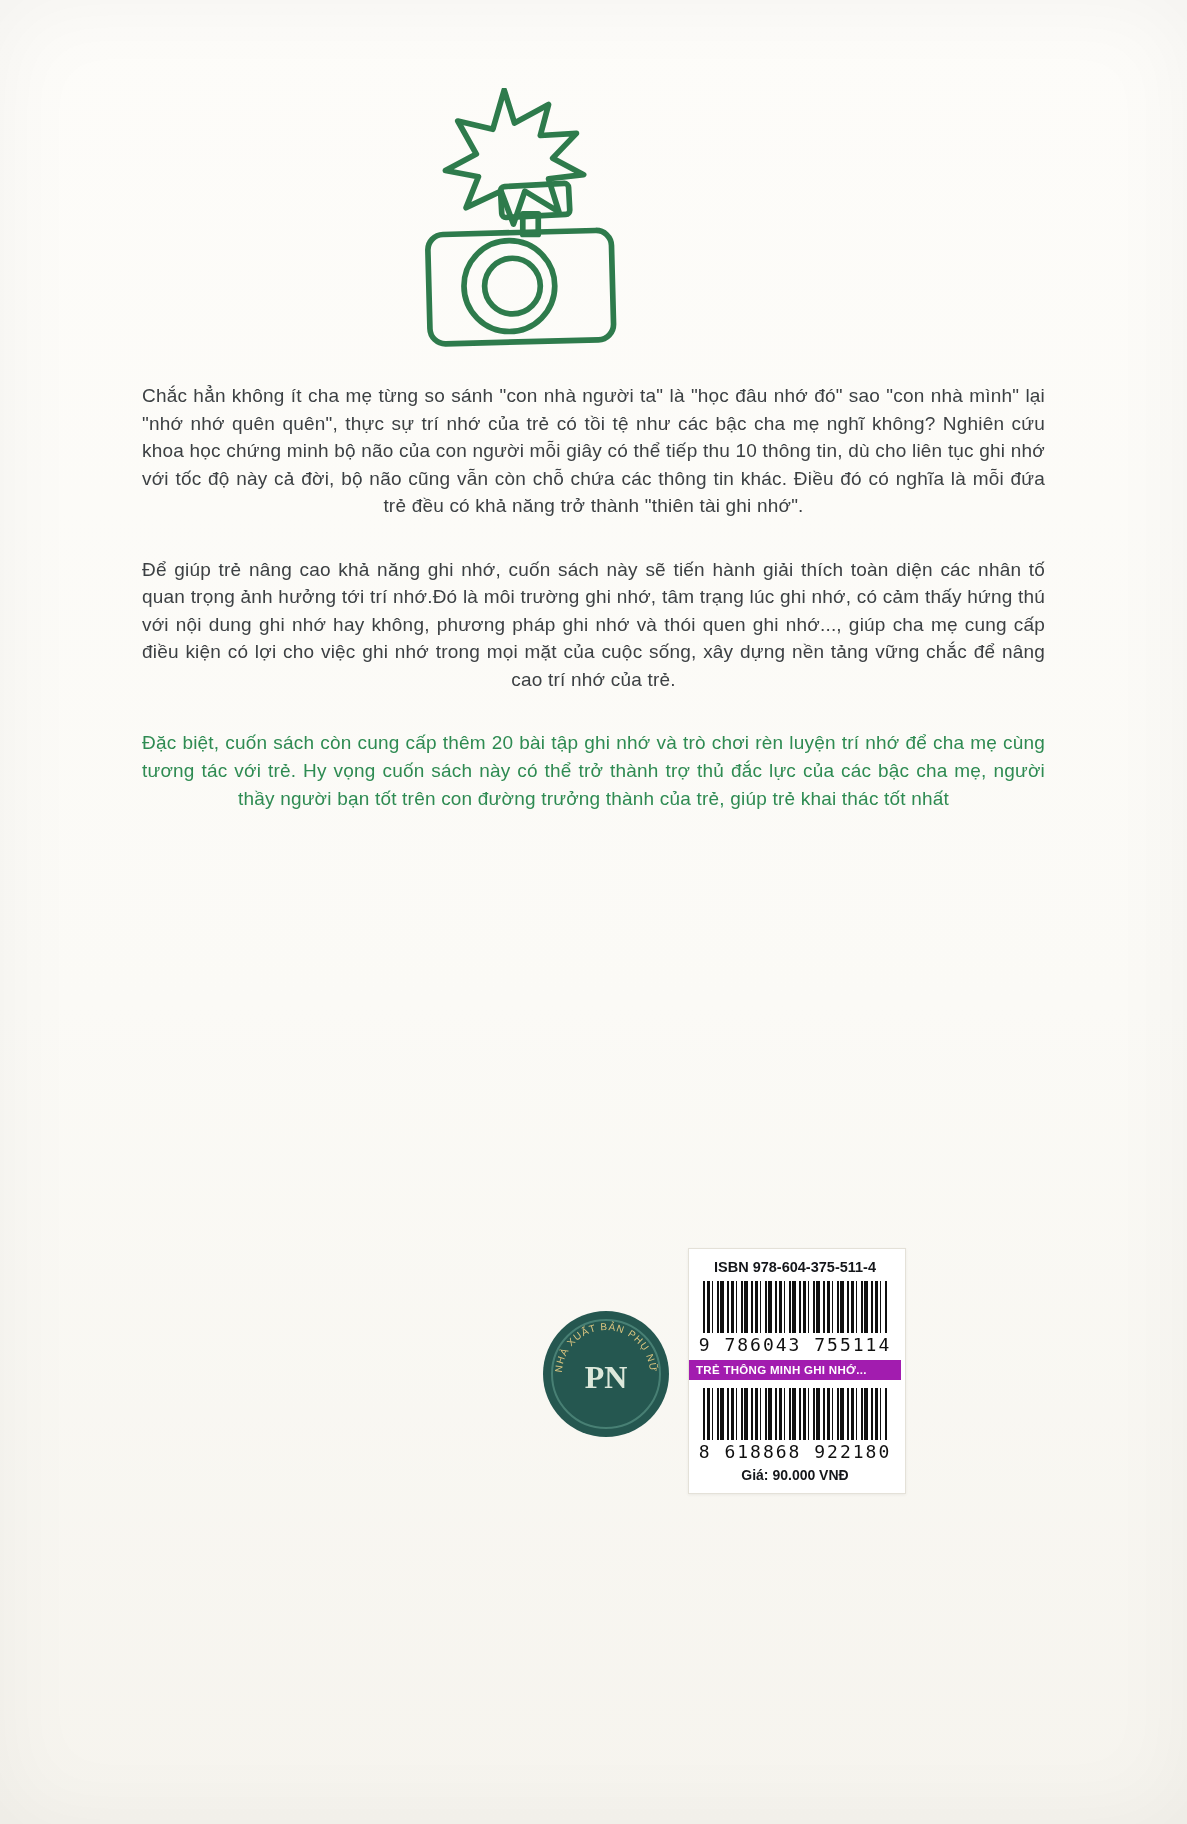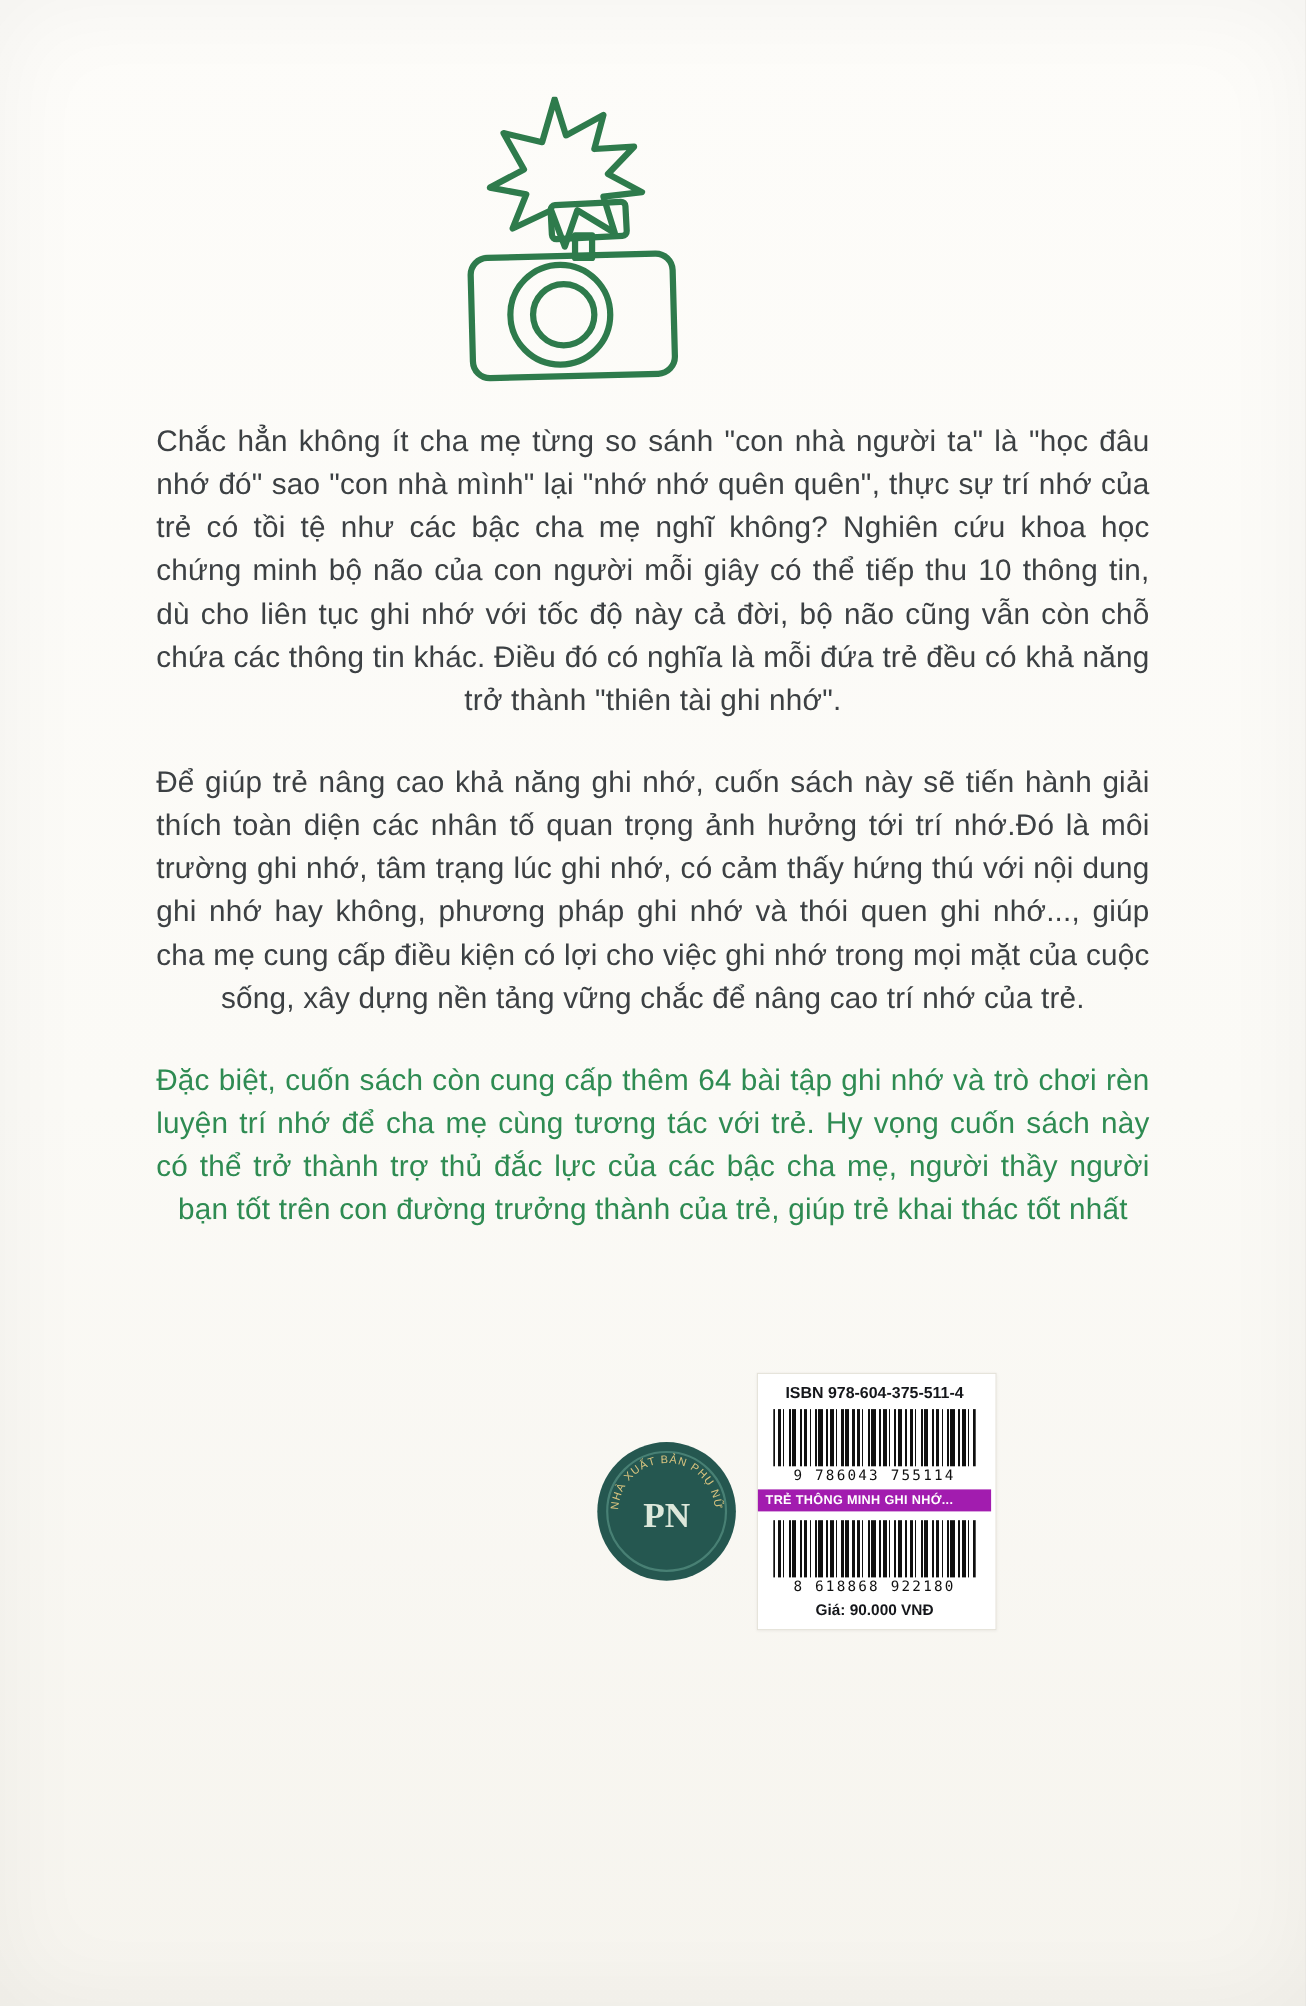--- a/index.html
+++ b/index.html
@@ -20,7 +20,7 @@
   .text-block{position:absolute;left:142px;top:382px;width:903px;}
   .para{
     margin:0 0 36px 0;
-    font-size:27px;line-height:1.45;
+    font-size:19px;line-height:1.45;
     text-align:justify;text-align-last:center;
     color:#3c4043;letter-spacing:0.2px;
   }

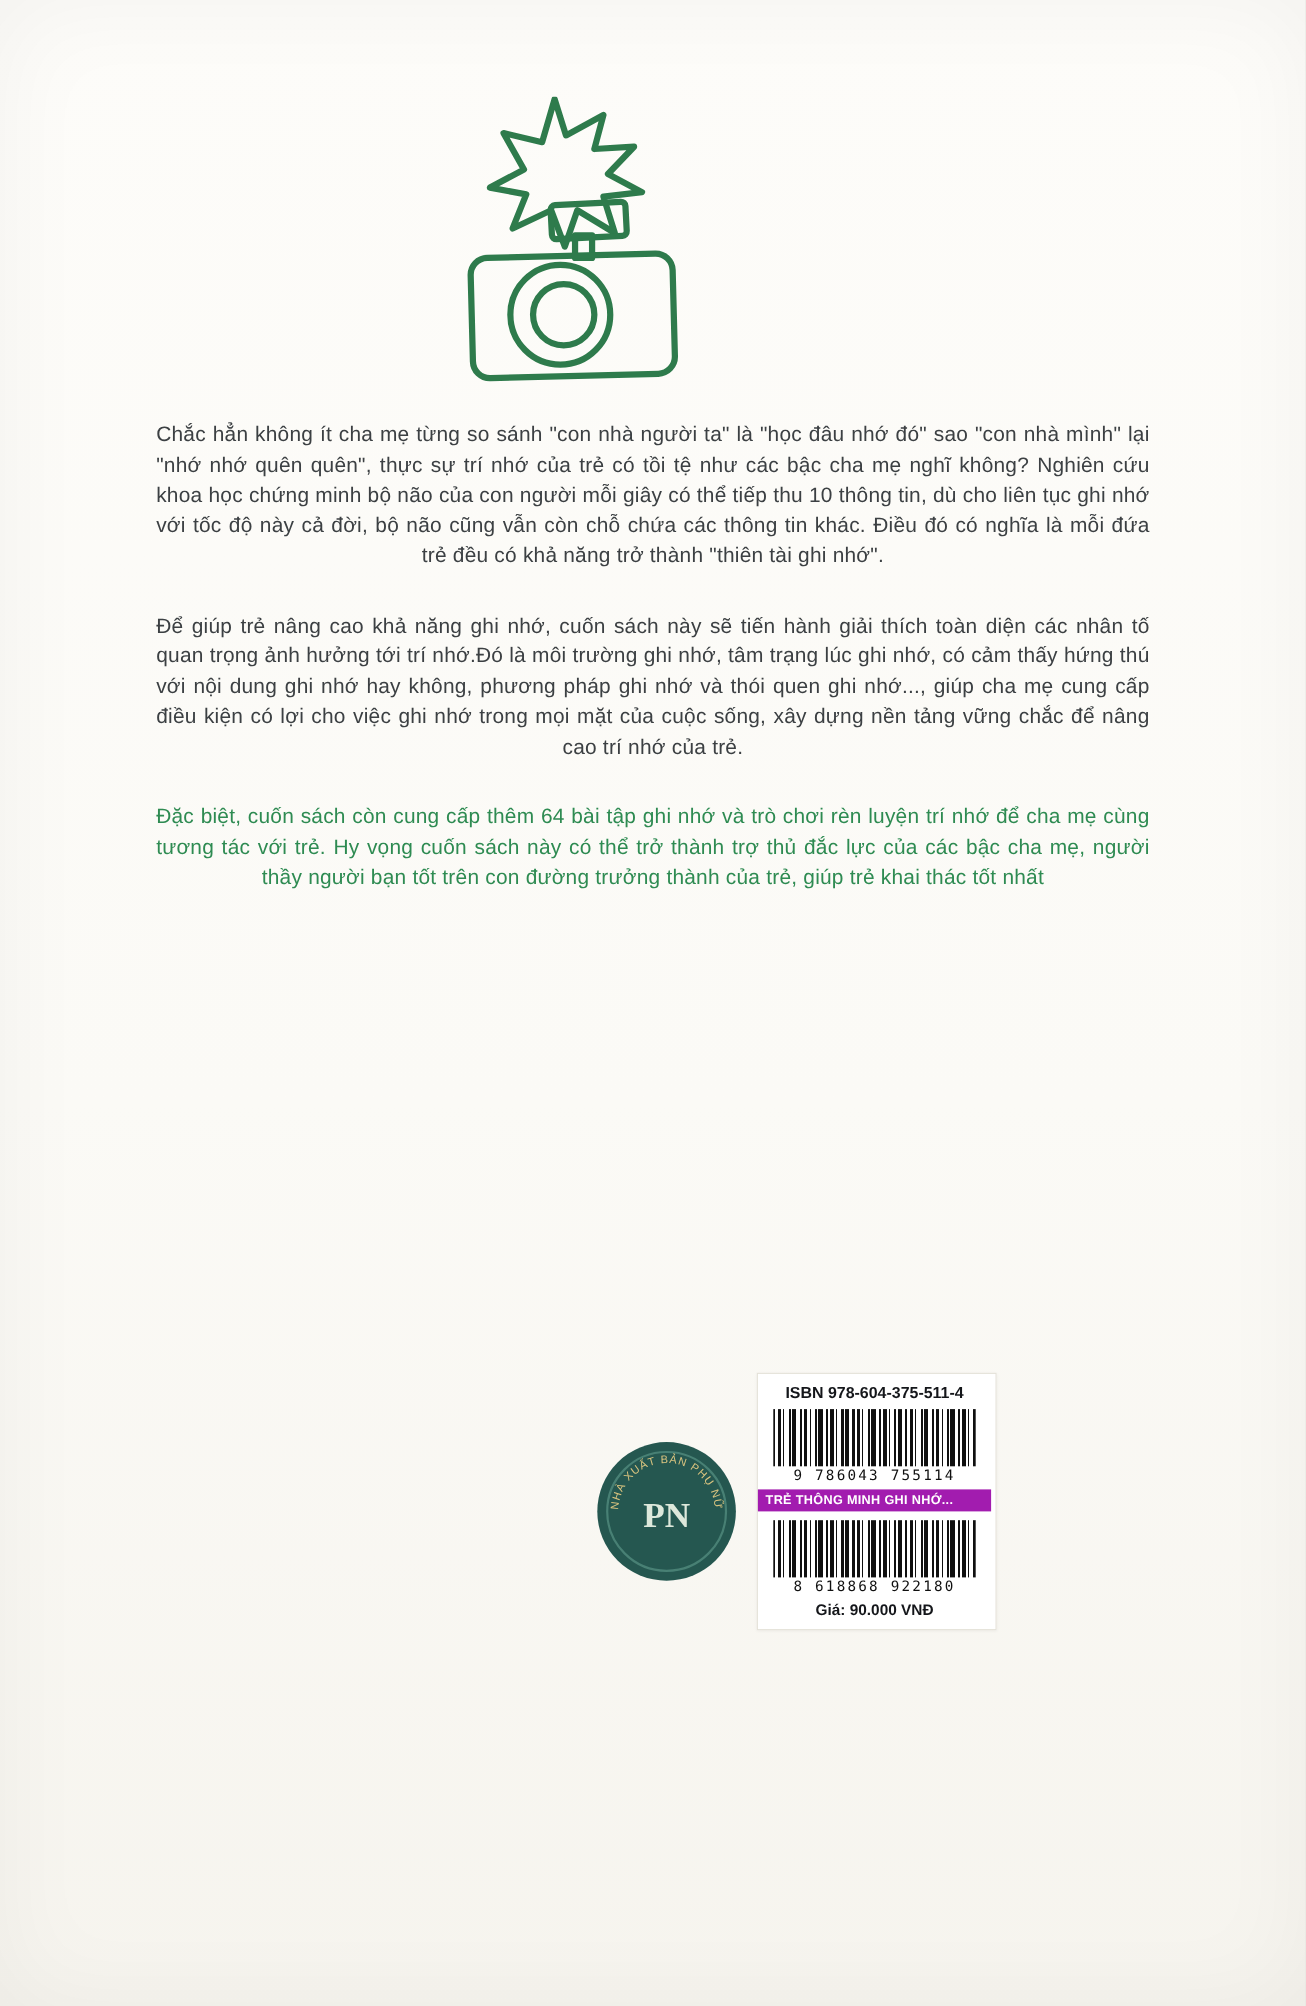--- a/index.html
+++ b/index.html
@@ -75,7 +75,7 @@
   <div class="text-block">
     <p class="para">Chắc hẳn không ít cha mẹ từng so sánh "con nhà người ta" là "học đâu nhớ đó" sao "con nhà mình" lại "nhớ nhớ quên quên", thực sự trí nhớ của trẻ có tồi tệ như các bậc cha mẹ nghĩ không? Nghiên cứu khoa học chứng minh bộ não của con người mỗi giây có thể tiếp thu 10 thông tin, dù cho liên tục ghi nhớ với tốc độ này cả đời, bộ não cũng vẫn còn chỗ chứa các thông tin khác. Điều đó có nghĩa là mỗi đứa trẻ đều có khả năng trở thành "thiên tài ghi nhớ".</p>
     <p class="para">Để giúp trẻ nâng cao khả năng ghi nhớ, cuốn sách này sẽ tiến hành giải thích toàn diện các nhân tố quan trọng ảnh hưởng tới trí nhớ.Đó là môi trường ghi nhớ, tâm trạng lúc ghi nhớ, có cảm thấy hứng thú với nội dung ghi nhớ hay không, phương pháp ghi nhớ và thói quen ghi nhớ..., giúp cha mẹ cung cấp điều kiện có lợi cho việc ghi nhớ trong mọi mặt của cuộc sống, xây dựng nền tảng vững chắc để nâng cao trí nhớ của trẻ.</p>
-    <p class="para green">Đặc biệt, cuốn sách còn cung cấp thêm 64 bài tập ghi nhớ và trò chơi rèn luyện trí nhớ để cha mẹ cùng tương tác với trẻ. Hy vọng cuốn sách này có thể trở thành trợ thủ đắc lực của các bậc cha mẹ, người thầy người bạn tốt trên con đường trưởng thành của trẻ, giúp trẻ khai thác tốt nhất</p>
+    <p class="para green">Đặc biệt, cuốn sách còn cung cấp thêm 20 bài tập ghi nhớ và trò chơi rèn luyện trí nhớ để cha mẹ cùng tương tác với trẻ. Hy vọng cuốn sách này có thể trở thành trợ thủ đắc lực của các bậc cha mẹ, người thầy người bạn tốt trên con đường trưởng thành của trẻ, giúp trẻ khai thác tốt nhất</p>
   </div>
 
   <div class="stamp">

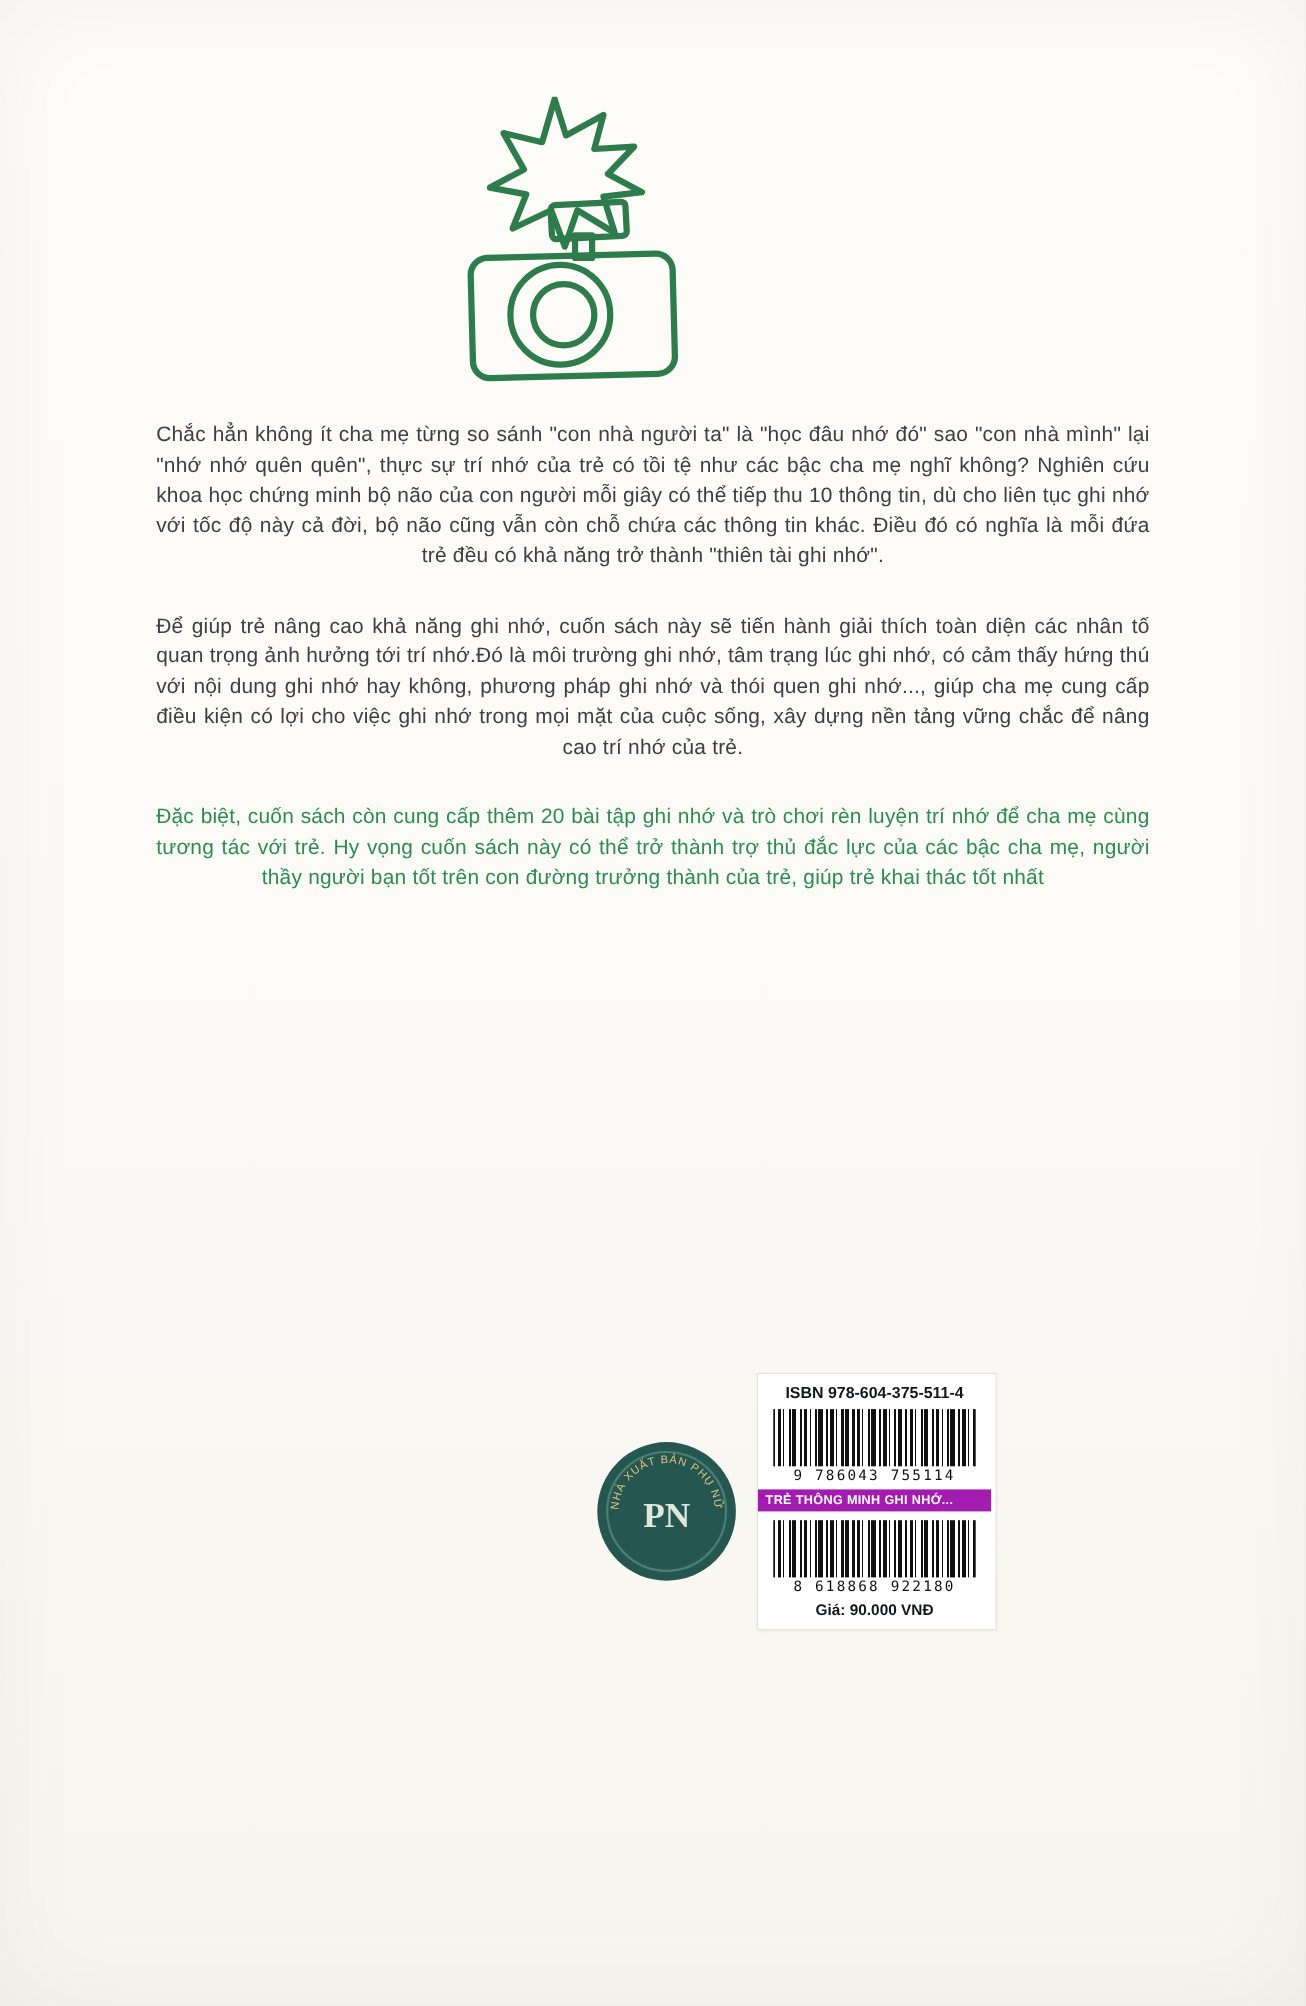--- a/index.html
+++ b/index.html
@@ -47,7 +47,7 @@
   }
   .barcode-digits{
     font-family:"DejaVu Sans Mono","Liberation Mono",monospace;
-    font-size:13px;color:#101010;letter-spacing:2px;margin:1px 0 5px;
+    font-size:18px;color:#101010;letter-spacing:2px;margin:1px 0 5px;
   }
   .red-band{
     background:#a21caf;color:#ffffff;

